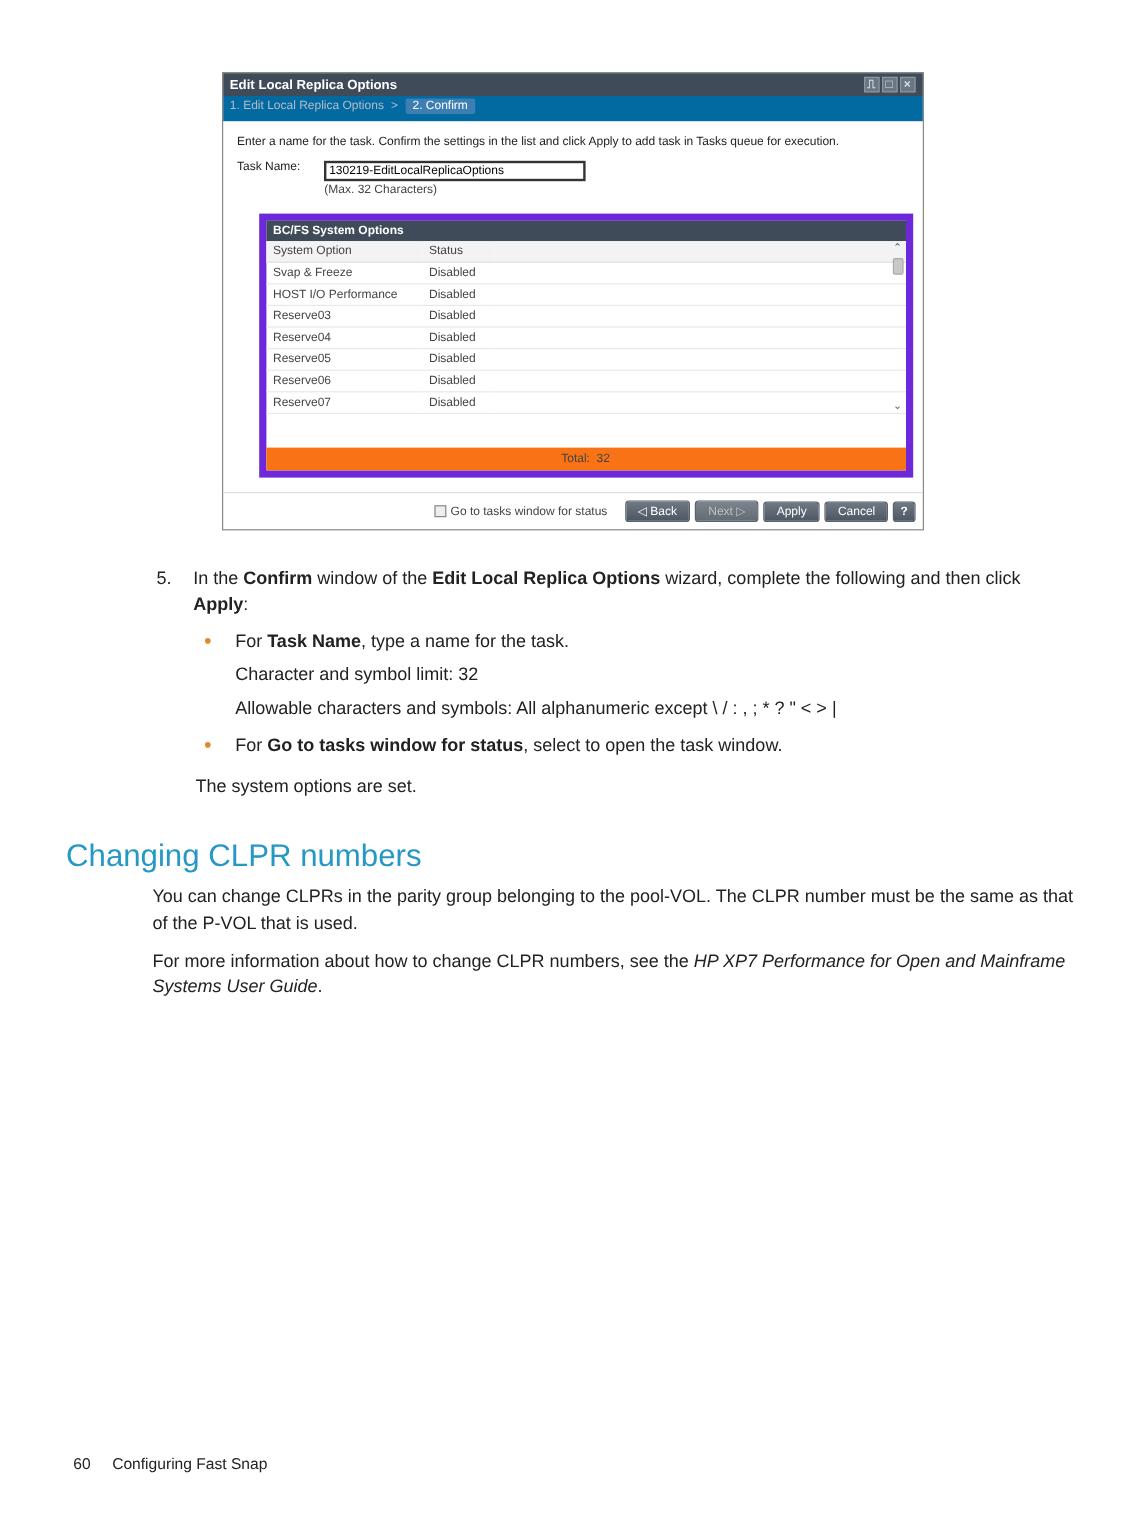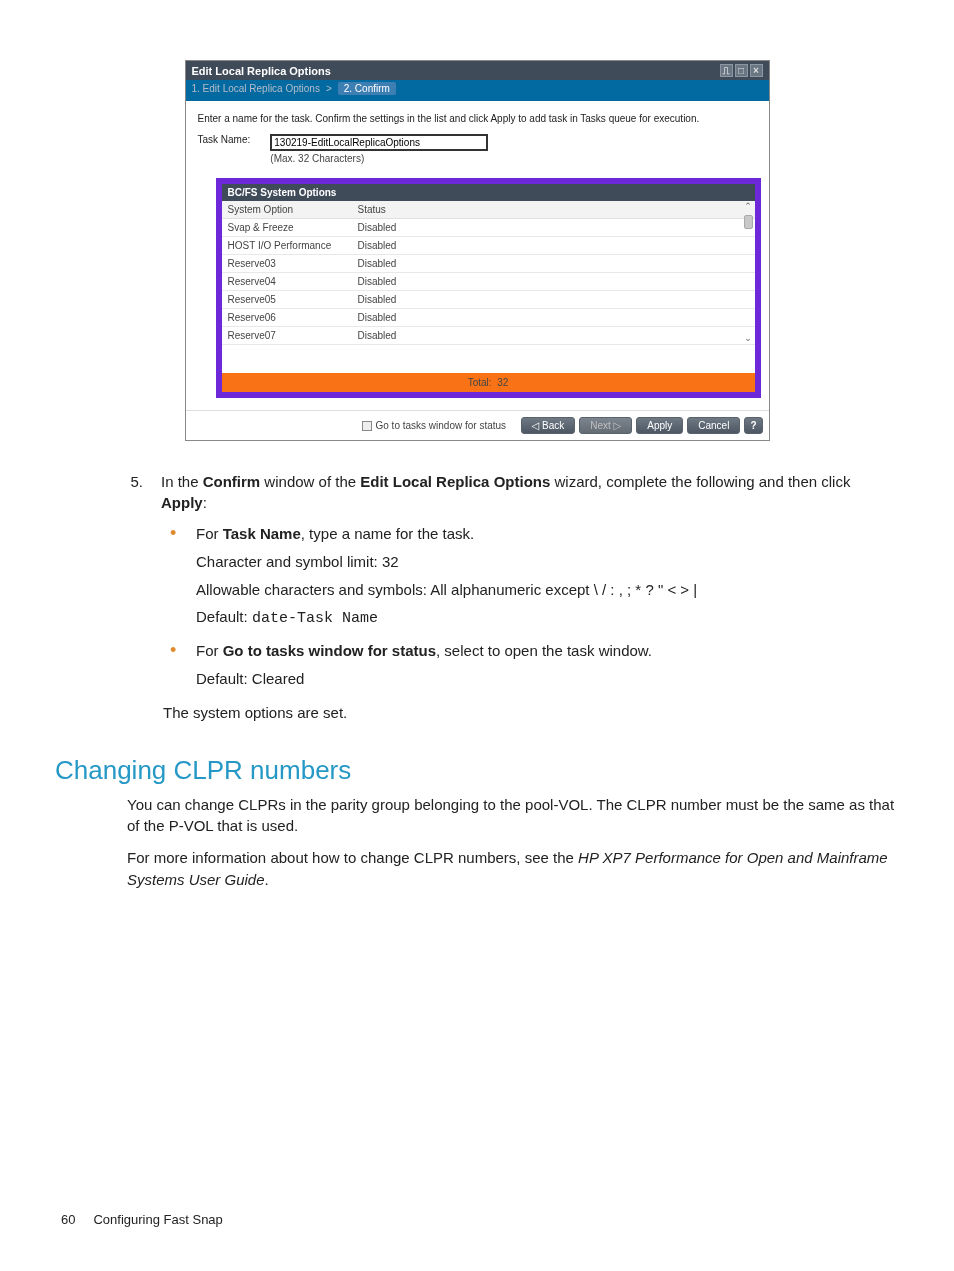--- a/index.html
+++ b/index.html
@@ -303,7 +303,6 @@
         <div><span>For </span><b>Task Name</b><span>, type a name for the task.</span></div>
         <div class="subline">Character and symbol limit: 32</div>
         <div class="subline">Allowable characters and symbols: All alphanumeric except \ / : , ; * ? " &lt; &gt; |</div>
-        <div class="subline"><span>Default: </span><code class="mono">date-Task Name</code></div>
       </div>
     </div>
 

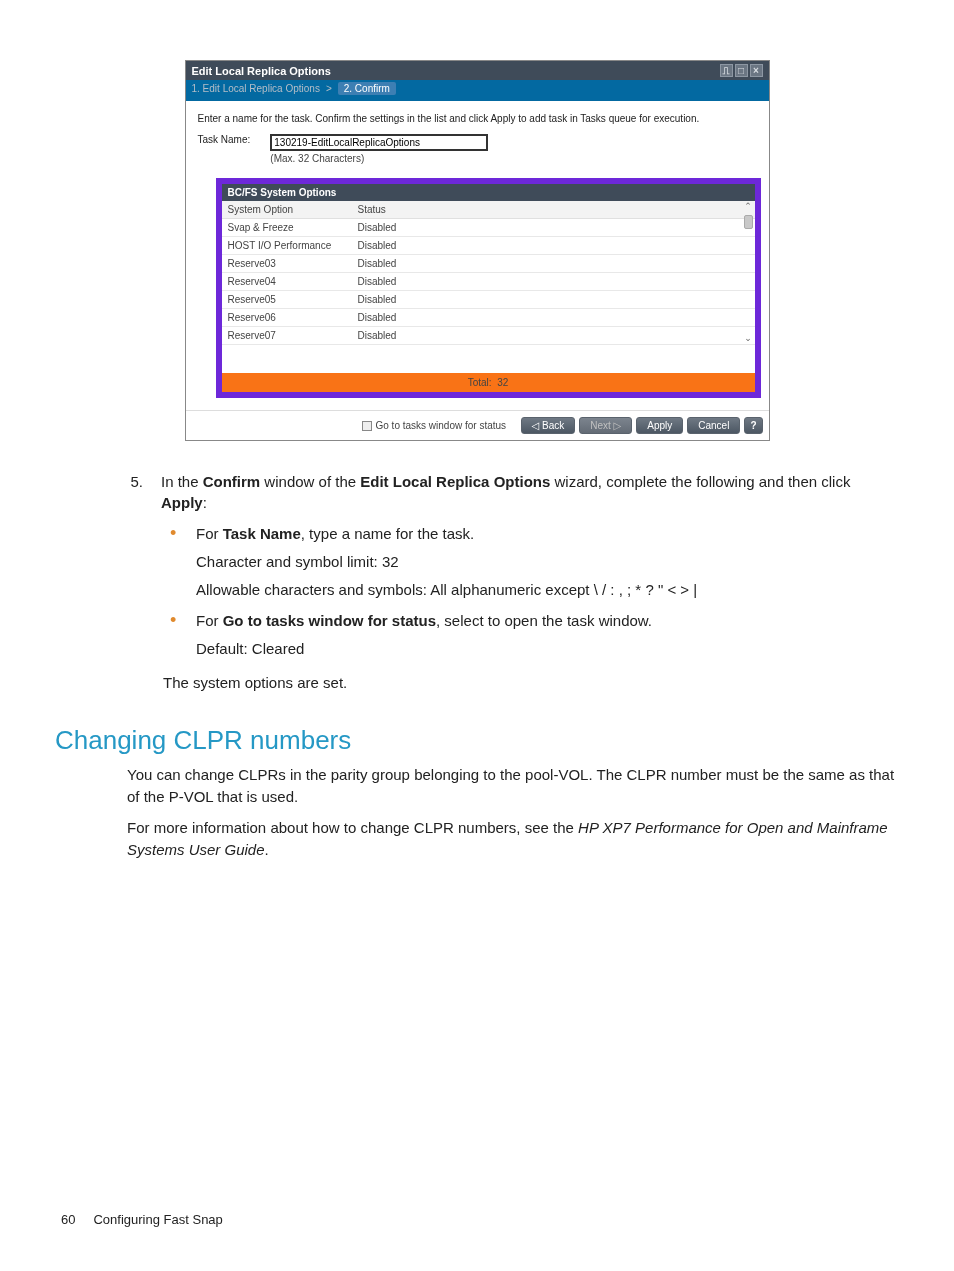--- a/index.html
+++ b/index.html
@@ -310,7 +310,6 @@
       <div class="bullet">•</div>
       <div class="txt">
         <div><span>For </span><b>Go to tasks window for status</b><span>, select to open the task window.</span></div>
-        <div class="subline">Default: Cleared</div>
       </div>
     </div>
 

